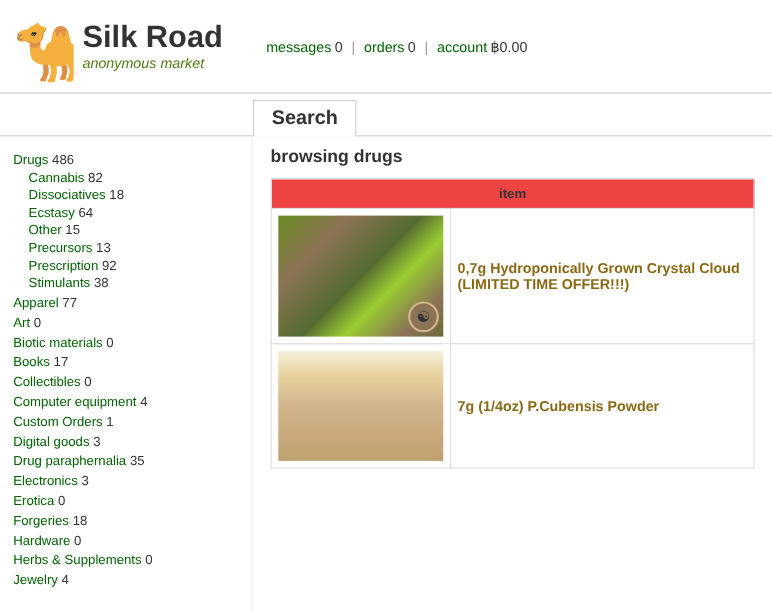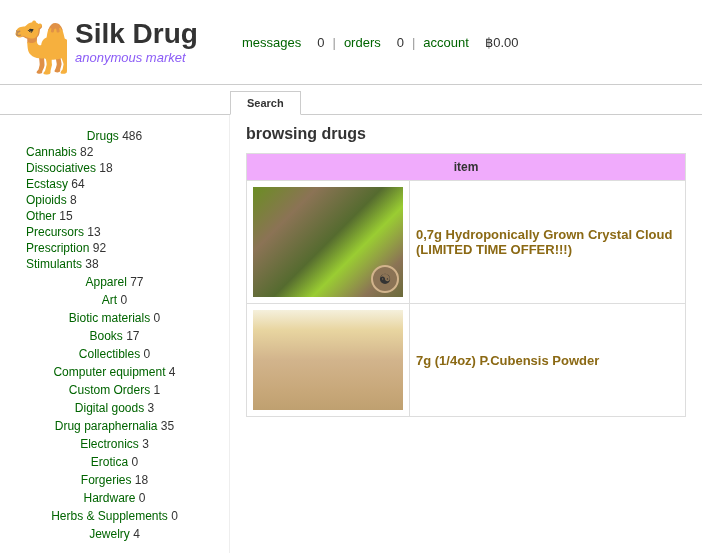--- a/index.html
+++ b/index.html
@@ -56,7 +56,7 @@
       <text y="55" font-size="52">🐪</text>
     </svg>
     <div id="logo-text-area">
-      <div id="logo-title">Silk Drug</div>
+      <div id="logo-title">Silk Road</div>
       <div id="logo-subtitle">anonymous market</div>
     </div>
   </div>

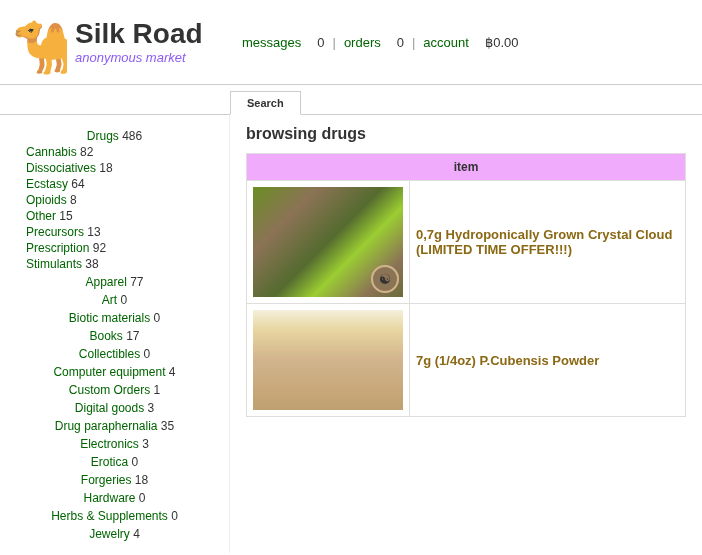--- a/index.html
+++ b/index.html
@@ -13,7 +13,7 @@
     #logo-subtitle { font-size: 13px; color: #8b5cf6; font-style: italic; }
     #header-nav { display: flex; align-items: center; flex: 1; }
     #header-links { display: flex; gap: 0; font-size: 13px; }
-    .header-link-item { display: flex; align-items: center; gap: 16px; }
+    .header-link-item { display: flex; align-items: center; gap: 3px; }
     .header-link-item a { color: #006400; text-decoration: none; }
     .header-sep { color: #999; margin: 0 8px; }
     .header-count { color: #333; }

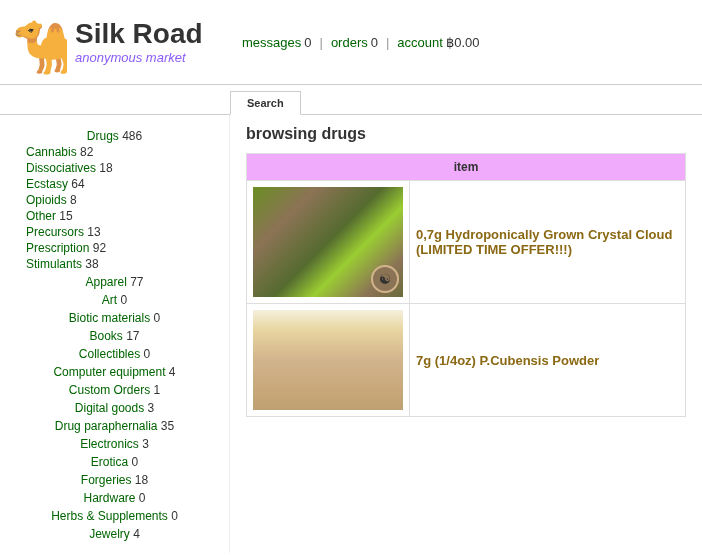--- a/index.html
+++ b/index.html
@@ -10,7 +10,7 @@
     #logo-area { display: flex; align-items: center; width: 230px; }
     #logo-text-area { margin-left: 8px; }
     #logo-title { font-size: 28px; font-weight: bold; color: #333; line-height: 1.1; }
-    #logo-subtitle { font-size: 13px; color: #8b5cf6; font-style: italic; }
+    #logo-subtitle { font-size: 13px; color: #4d7c0f; font-style: italic; }
     #header-nav { display: flex; align-items: center; flex: 1; }
     #header-links { display: flex; gap: 0; font-size: 13px; }
     .header-link-item { display: flex; align-items: center; gap: 3px; }

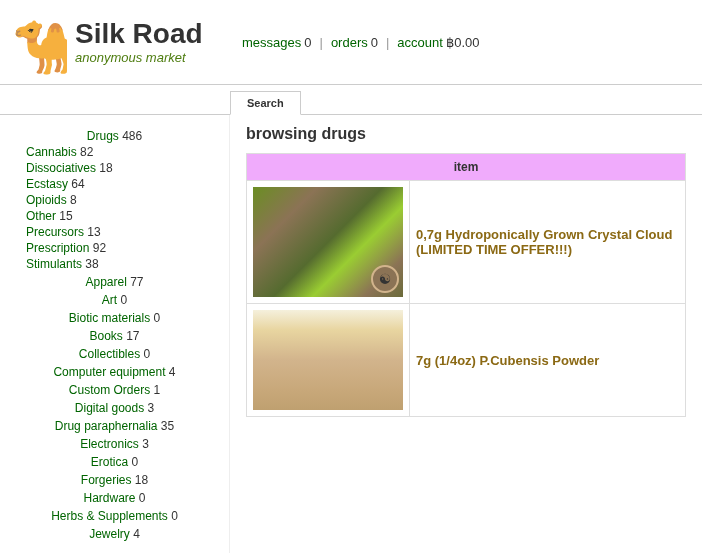--- a/index.html
+++ b/index.html
@@ -20,7 +20,7 @@
 
     
     #tabs { padding: 6px 12px 0 230px; border-bottom: 1px solid #ccc; }
-    .tab { display: inline-block; padding: 5px 16px; border: 1px solid #ccc; border-bottom: none; background: #f0f0f0; cursor: pointer; font-size: 11px; font-weight: bold; color: #333; margin-right: 2px; }
+    .tab { display: inline-block; padding: 5px 16px; border: 1px solid #ccc; border-bottom: none; background: #f0f0f0; cursor: pointer; font-size: 18px; font-weight: bold; color: #333; margin-right: 2px; }
     .tab.active { background: #fff; border-bottom: 1px solid #fff; margin-bottom: -1px; }
 
     

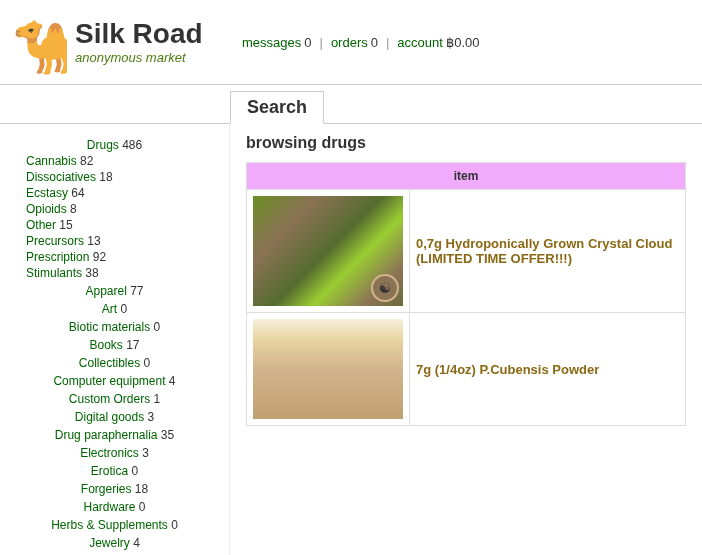--- a/index.html
+++ b/index.html
@@ -28,7 +28,7 @@
 
     
     #sidebar { width: 230px; padding: 10px 12px; overflow-y: auto; border-right: 1px solid #eee; font-size: 12px; }
-    .sidebar-category-main { display: block; color: #006400; text-decoration: none; font-weight: normal; margin-top: 4px; text-align: center; }
+    .sidebar-category-main { display: block; color: #006400; text-decoration: none; font-weight: normal; margin-top: 4px; }
     .sidebar-category-main .cat-count { color: #333; font-weight: normal; }
     .sidebar-sub { padding-left: 14px; }
     .sidebar-sub a { display: block; color: #006400; text-decoration: none; margin-top: 2px; }

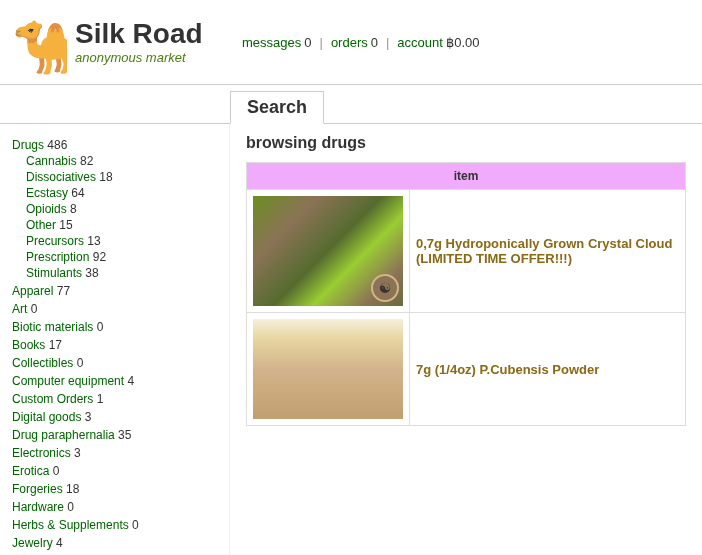--- a/index.html
+++ b/index.html
@@ -40,7 +40,7 @@
 
     
     #items-table { width: 100%; border-collapse: collapse; }
-    #items-table th { background: #f0abfc; border: 1px solid #ddd; padding: 6px 10px; text-align: center; font-size: 12px; color: #333; }
+    #items-table th { background: #ef4444; border: 1px solid #ddd; padding: 6px 10px; text-align: center; font-size: 12px; color: #333; }
     .item-row td { border: 1px solid #ddd; padding: 6px; vertical-align: middle; }
     .item-img-cell { width: 160px; }
     .item-name-cell { padding: 10px 14px; font-size: 13px; }

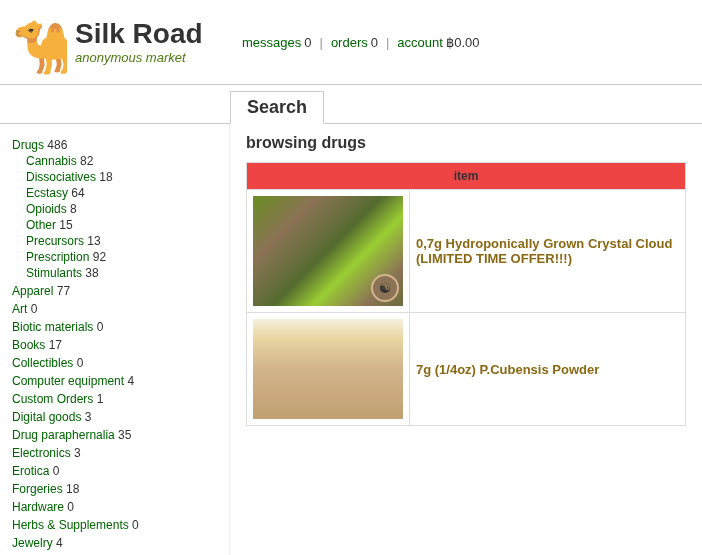--- a/index.html
+++ b/index.html
@@ -93,7 +93,6 @@
         <a href="#">Cannabis <span class="cat-count">82</span></a>
         <a href="#">Dissociatives <span class="cat-count">18</span></a>
         <a href="#">Ecstasy <span class="cat-count">64</span></a>
-        <a href="#">Opioids <span class="cat-count">8</span></a>
         <a href="#">Other <span class="cat-count">15</span></a>
         <a href="#">Precursors <span class="cat-count">13</span></a>
         <a href="#">Prescription <span class="cat-count">92</span></a>

